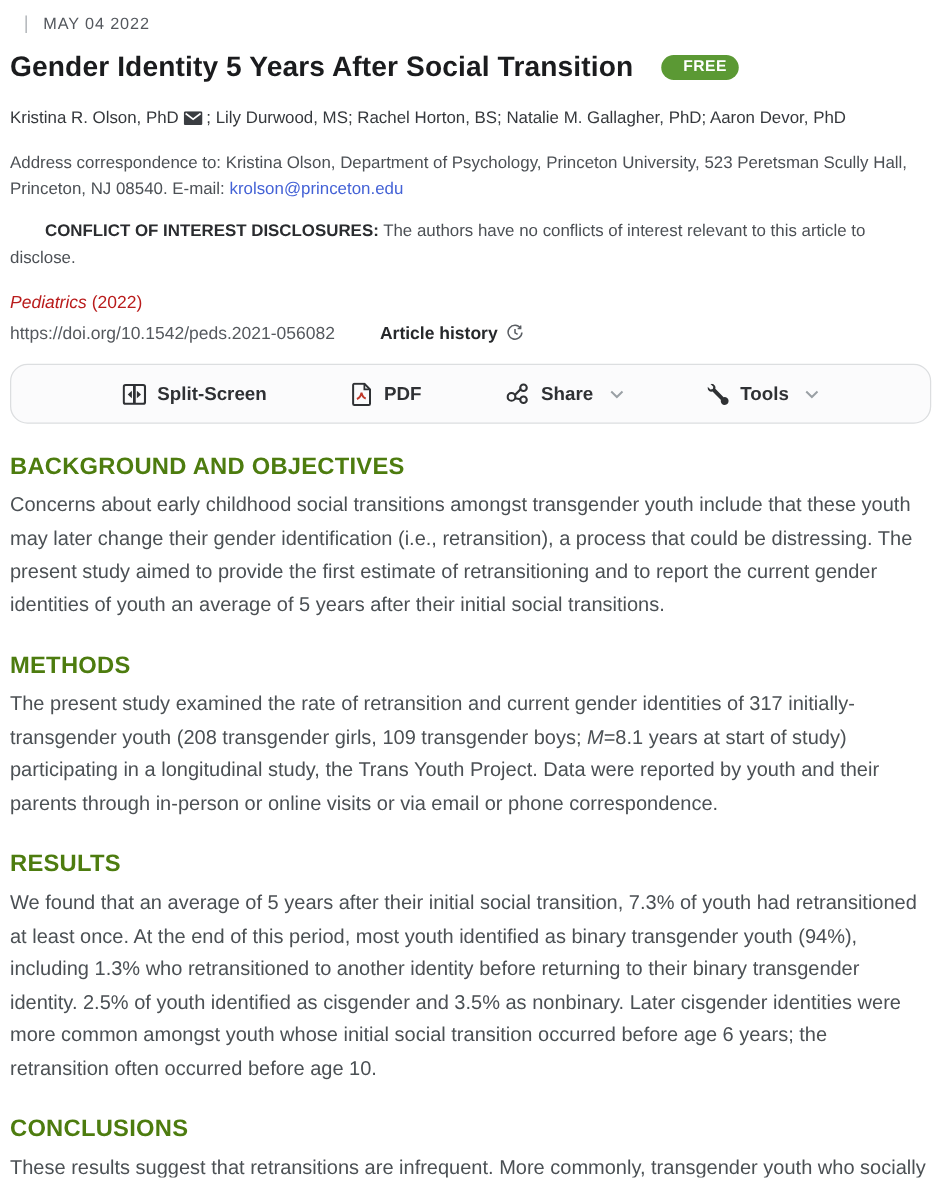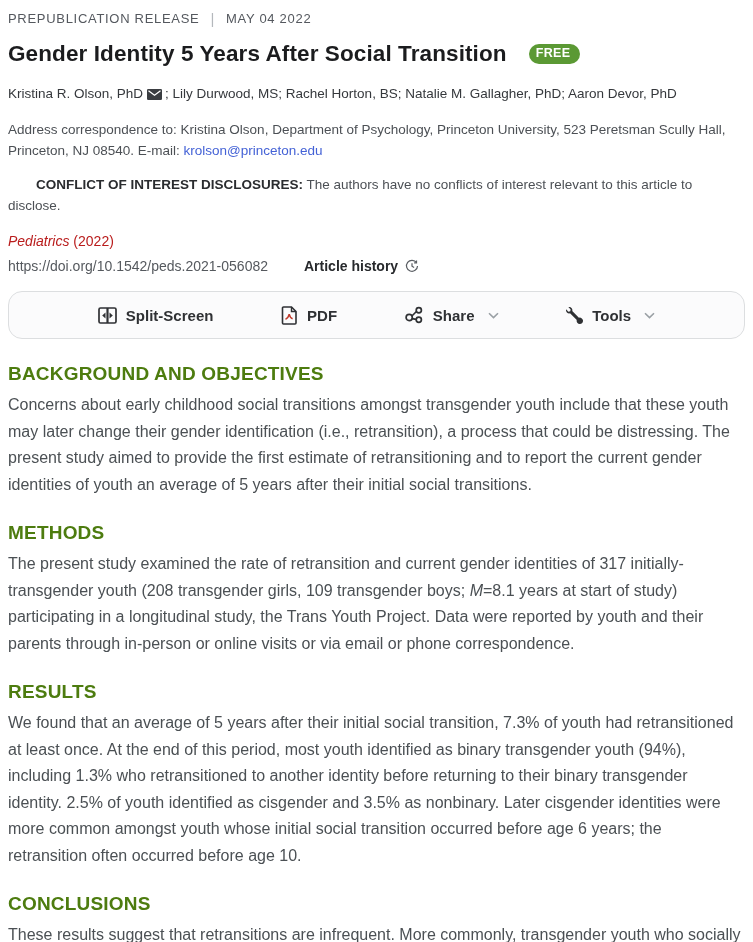--- a/index.html
+++ b/index.html
@@ -78,7 +78,6 @@
 <body>
 
 <div class="eyebrow">
-  <span>PREPUBLICATION RELEASE</span>
   <span class="sep">|</span>
   <span>MAY 04 2022</span>
 </div>

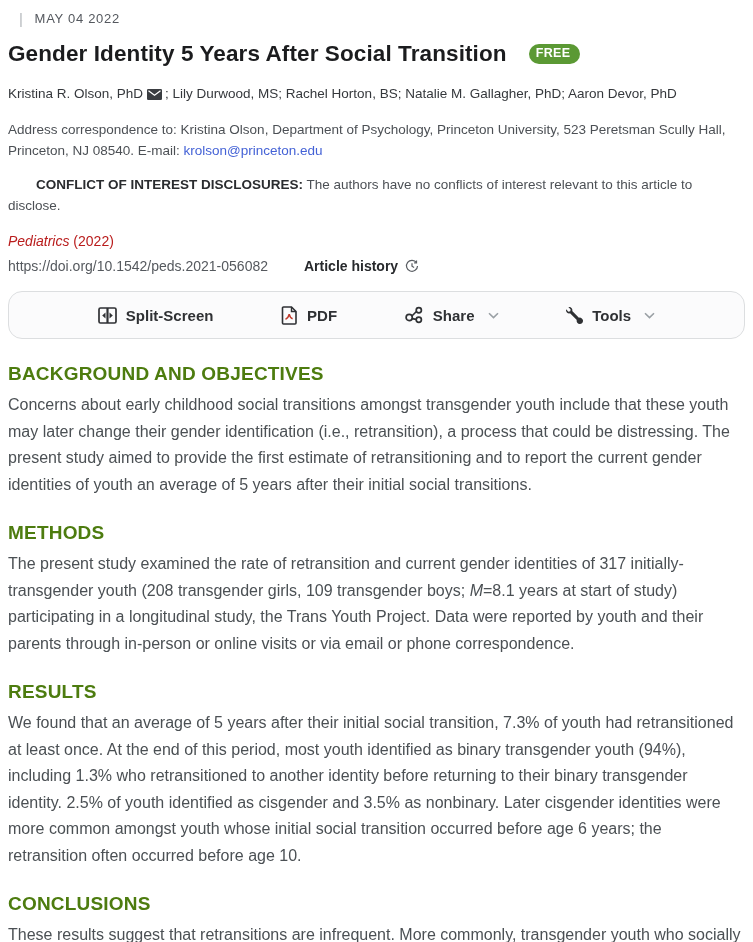--- a/index.html
+++ b/index.html
@@ -27,7 +27,7 @@
   .free-badge {
     background: var(--accent-green, #5b9934); color: #fff;
     font-size: 12.5px; font-weight: 700; letter-spacing: .4px;
-    padding: 3px 9px 4px 7px; border-radius: 11px; line-height: 1;
+    padding: 3px 9px 4px 18px; border-radius: 11px; line-height: 1;
   }
 
   .authors { margin-top: 18px; font-size: 13.5px; color: #35383c; }

